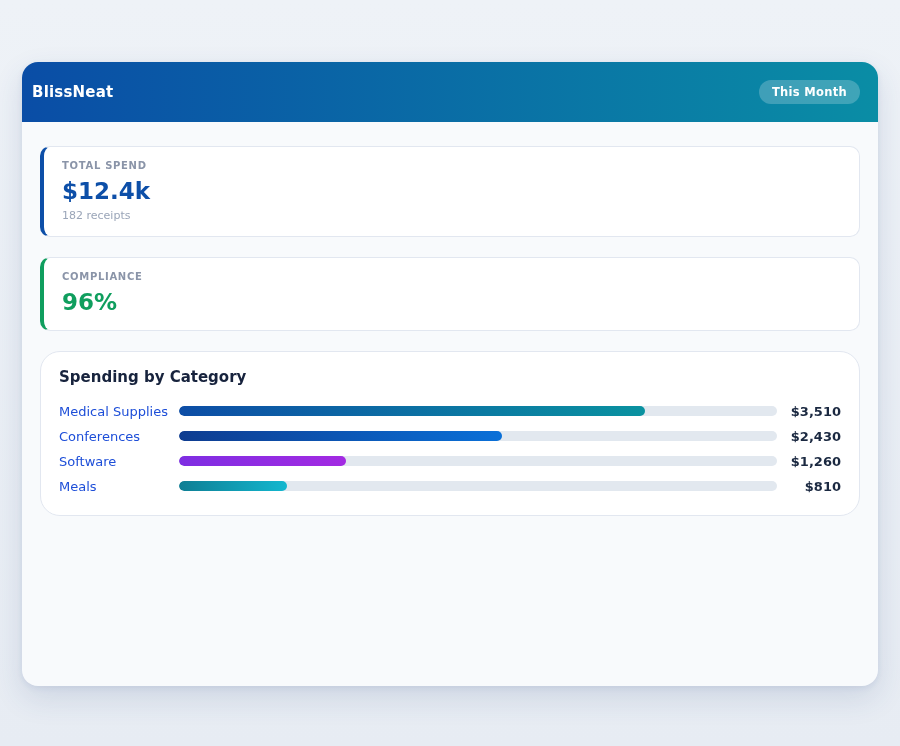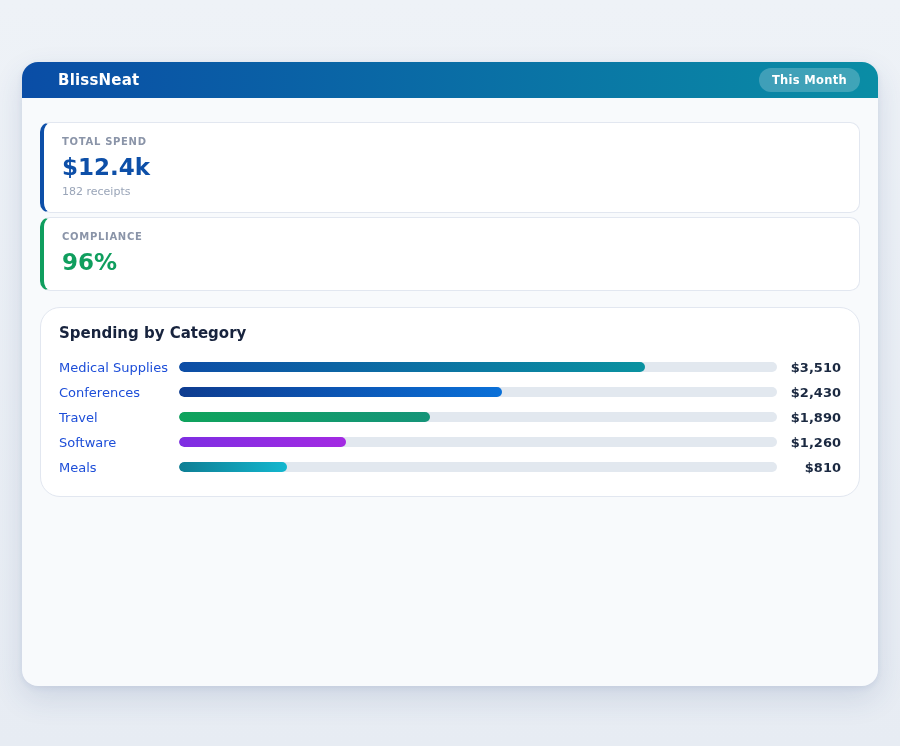--- a/index.html
+++ b/index.html
@@ -19,10 +19,10 @@
     overflow: hidden;
   }
   .app-header {
-    height: 36px;
+    height: 60px;
     background: linear-gradient(90deg, #0a4da6 0%, #0a8da5 100%);
     display: flex; align-items: center; justify-content: space-between;
-    padding: 0 18px 0 36px;
+    padding: 0 18px 0 10px;
   }
   .app-title {
     color: #ffffff; font-size: 15px; font-weight: bold; letter-spacing: 0.2px;

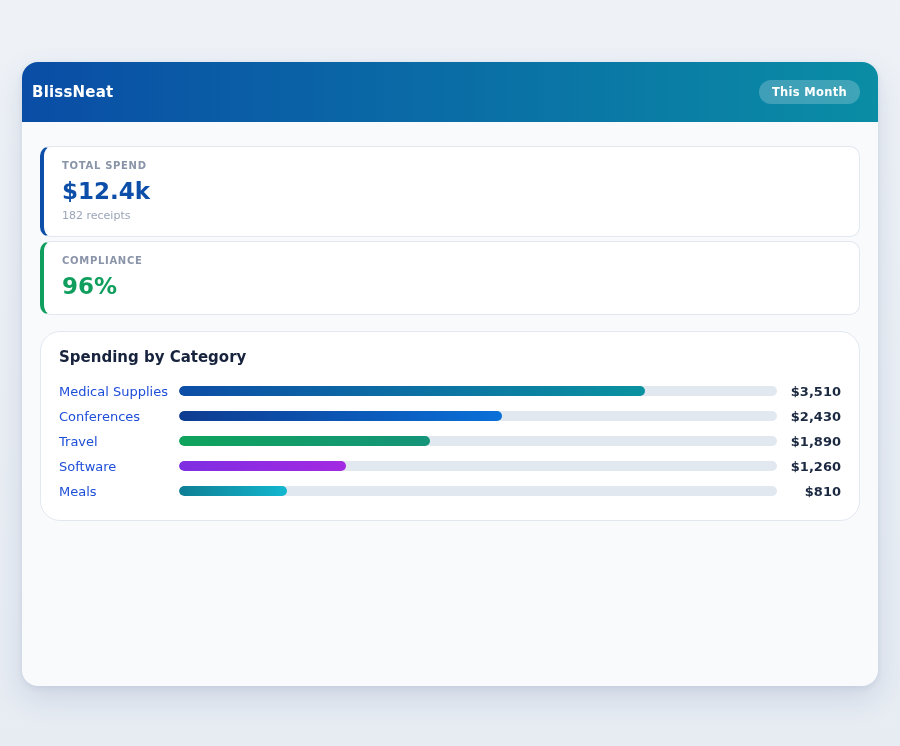--- a/index.html
+++ b/index.html
@@ -41,7 +41,7 @@
     border-left: 4px solid #0d4fa8;
     border-radius: 10px;
     padding: 13px 8px 14px 18px;
-    margin-bottom: 4px;
+    margin-bottom: 20px;
   }
   .stat-label {
     font-size: 10px; font-weight: bold; letter-spacing: 0.7px;

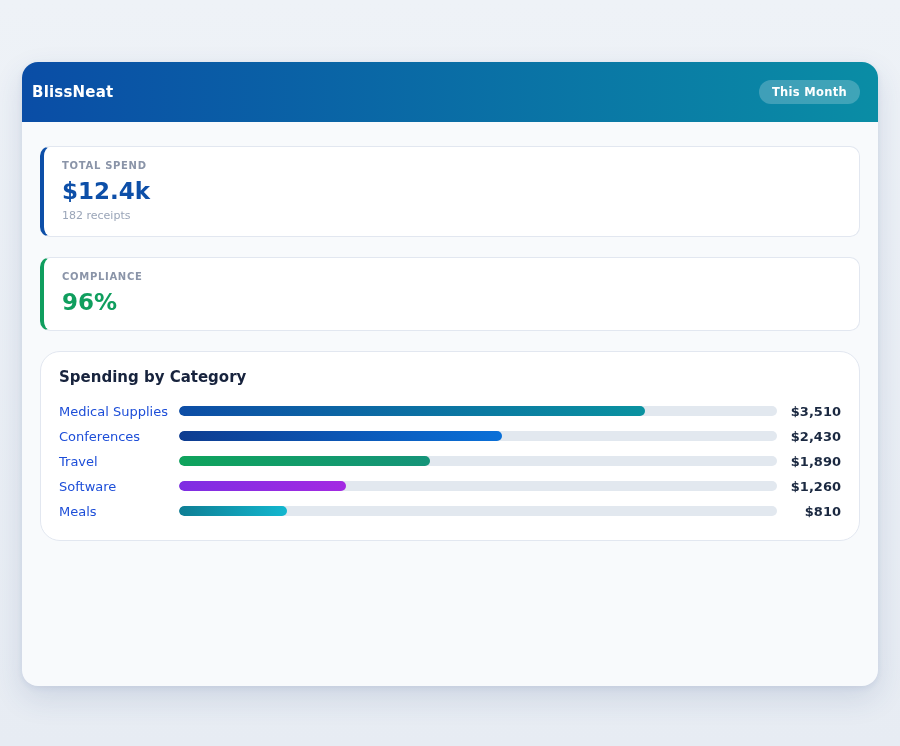--- a/index.html
+++ b/index.html
@@ -130,13 +130,6 @@
     <div class="cat-value">$2,430</div>
   </div>
 
-  <div class="cat-row">
-    <div class="cat-label">Travel</div>
-    <div class="bar-track">
-      <div class="bar-fill" style="width: 42%; background: linear-gradient(90deg, rgb(15, 163, 92) 0%, rgb(21, 148, 121) 100%);"></div>
-    </div>
-    <div class="cat-value">$1,890</div>
-  </div>
 
   <div class="cat-row">
     <div class="cat-label">Software</div>

